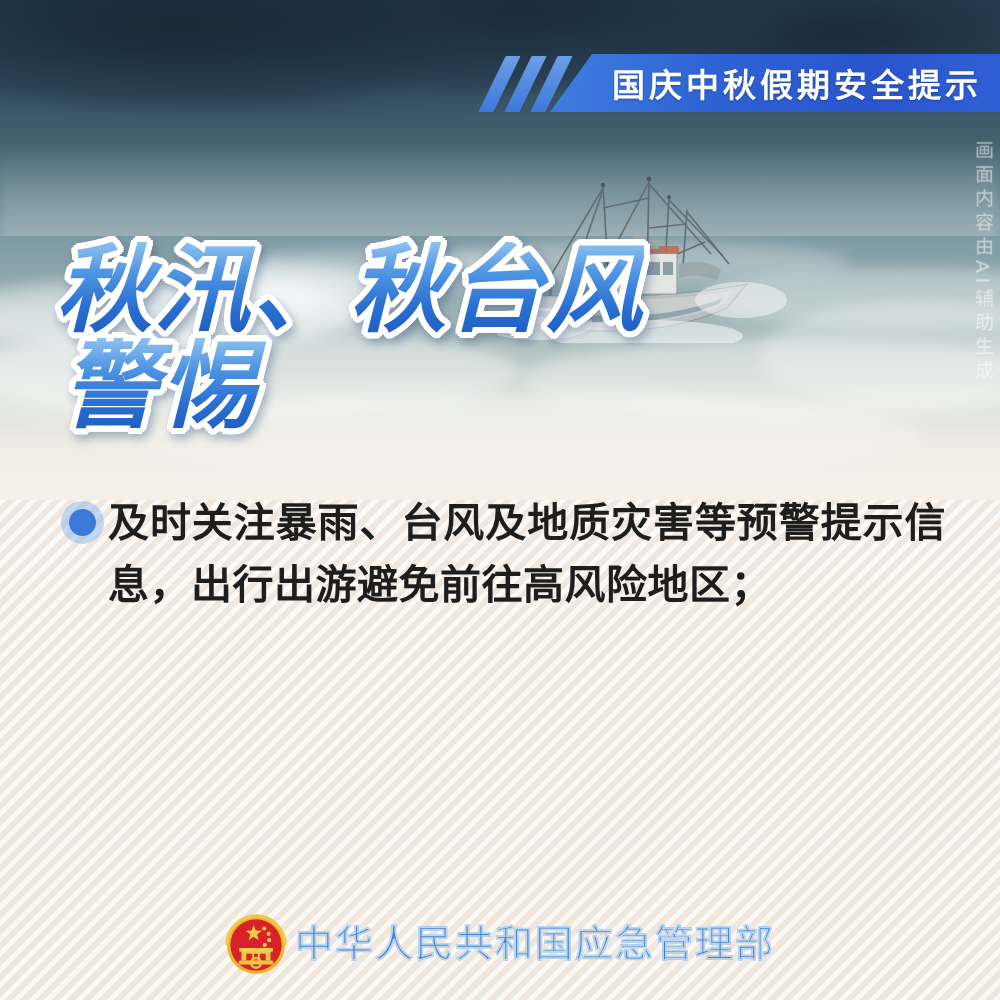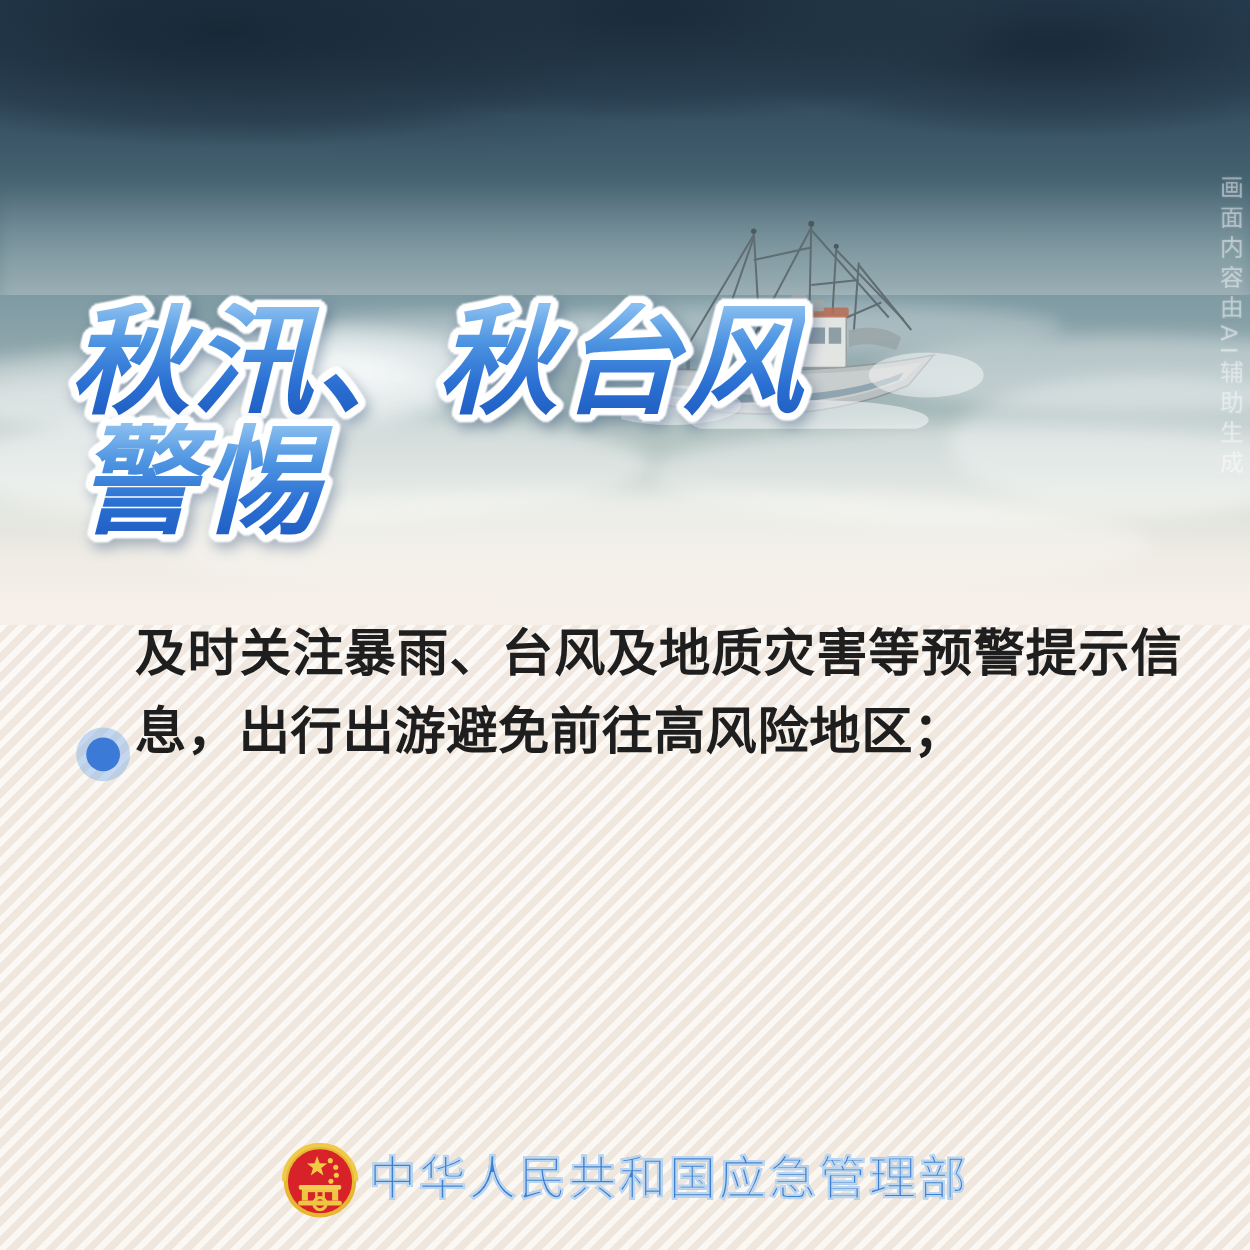--- a/index.html
+++ b/index.html
@@ -303,6 +303,16 @@
 
   <div class="watermark">画面内容由AI辅助生成</div>
 
+  <div class="ribbon-wrap">
+    <div class="slashes">
+      <div class="slash s1"></div>
+      <div class="slash s2"></div>
+      <div class="slash s3"></div>
+    </div>
+    <div class="ribbon">
+      <span class="ribbon-title">国庆中秋假期安全提示</span>
+    </div>
+  </div>
 
   <div class="hero">
     <div class="hero-line hero-2">秋汛、秋台风</div>

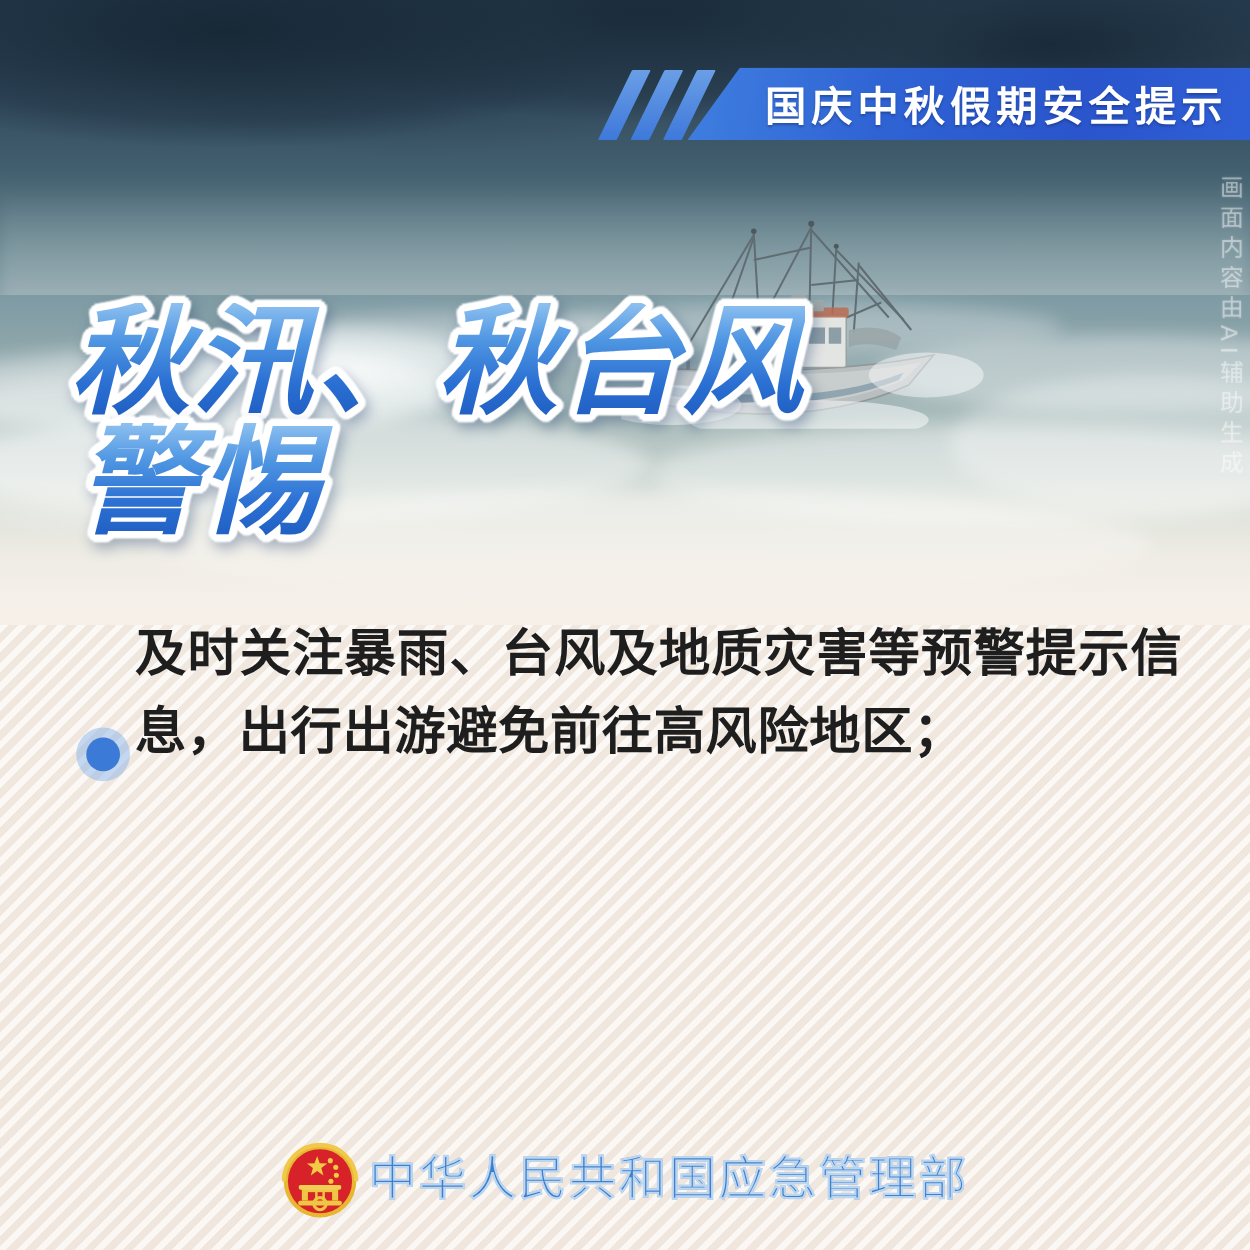--- a/index.html
+++ b/index.html
@@ -173,7 +173,7 @@
   }
   .bullet-row {
     display:flex;
-    align-items:flex-end;
+    align-items:flex-start;
     margin-bottom:10px;
   }
   .dot-wrap {

